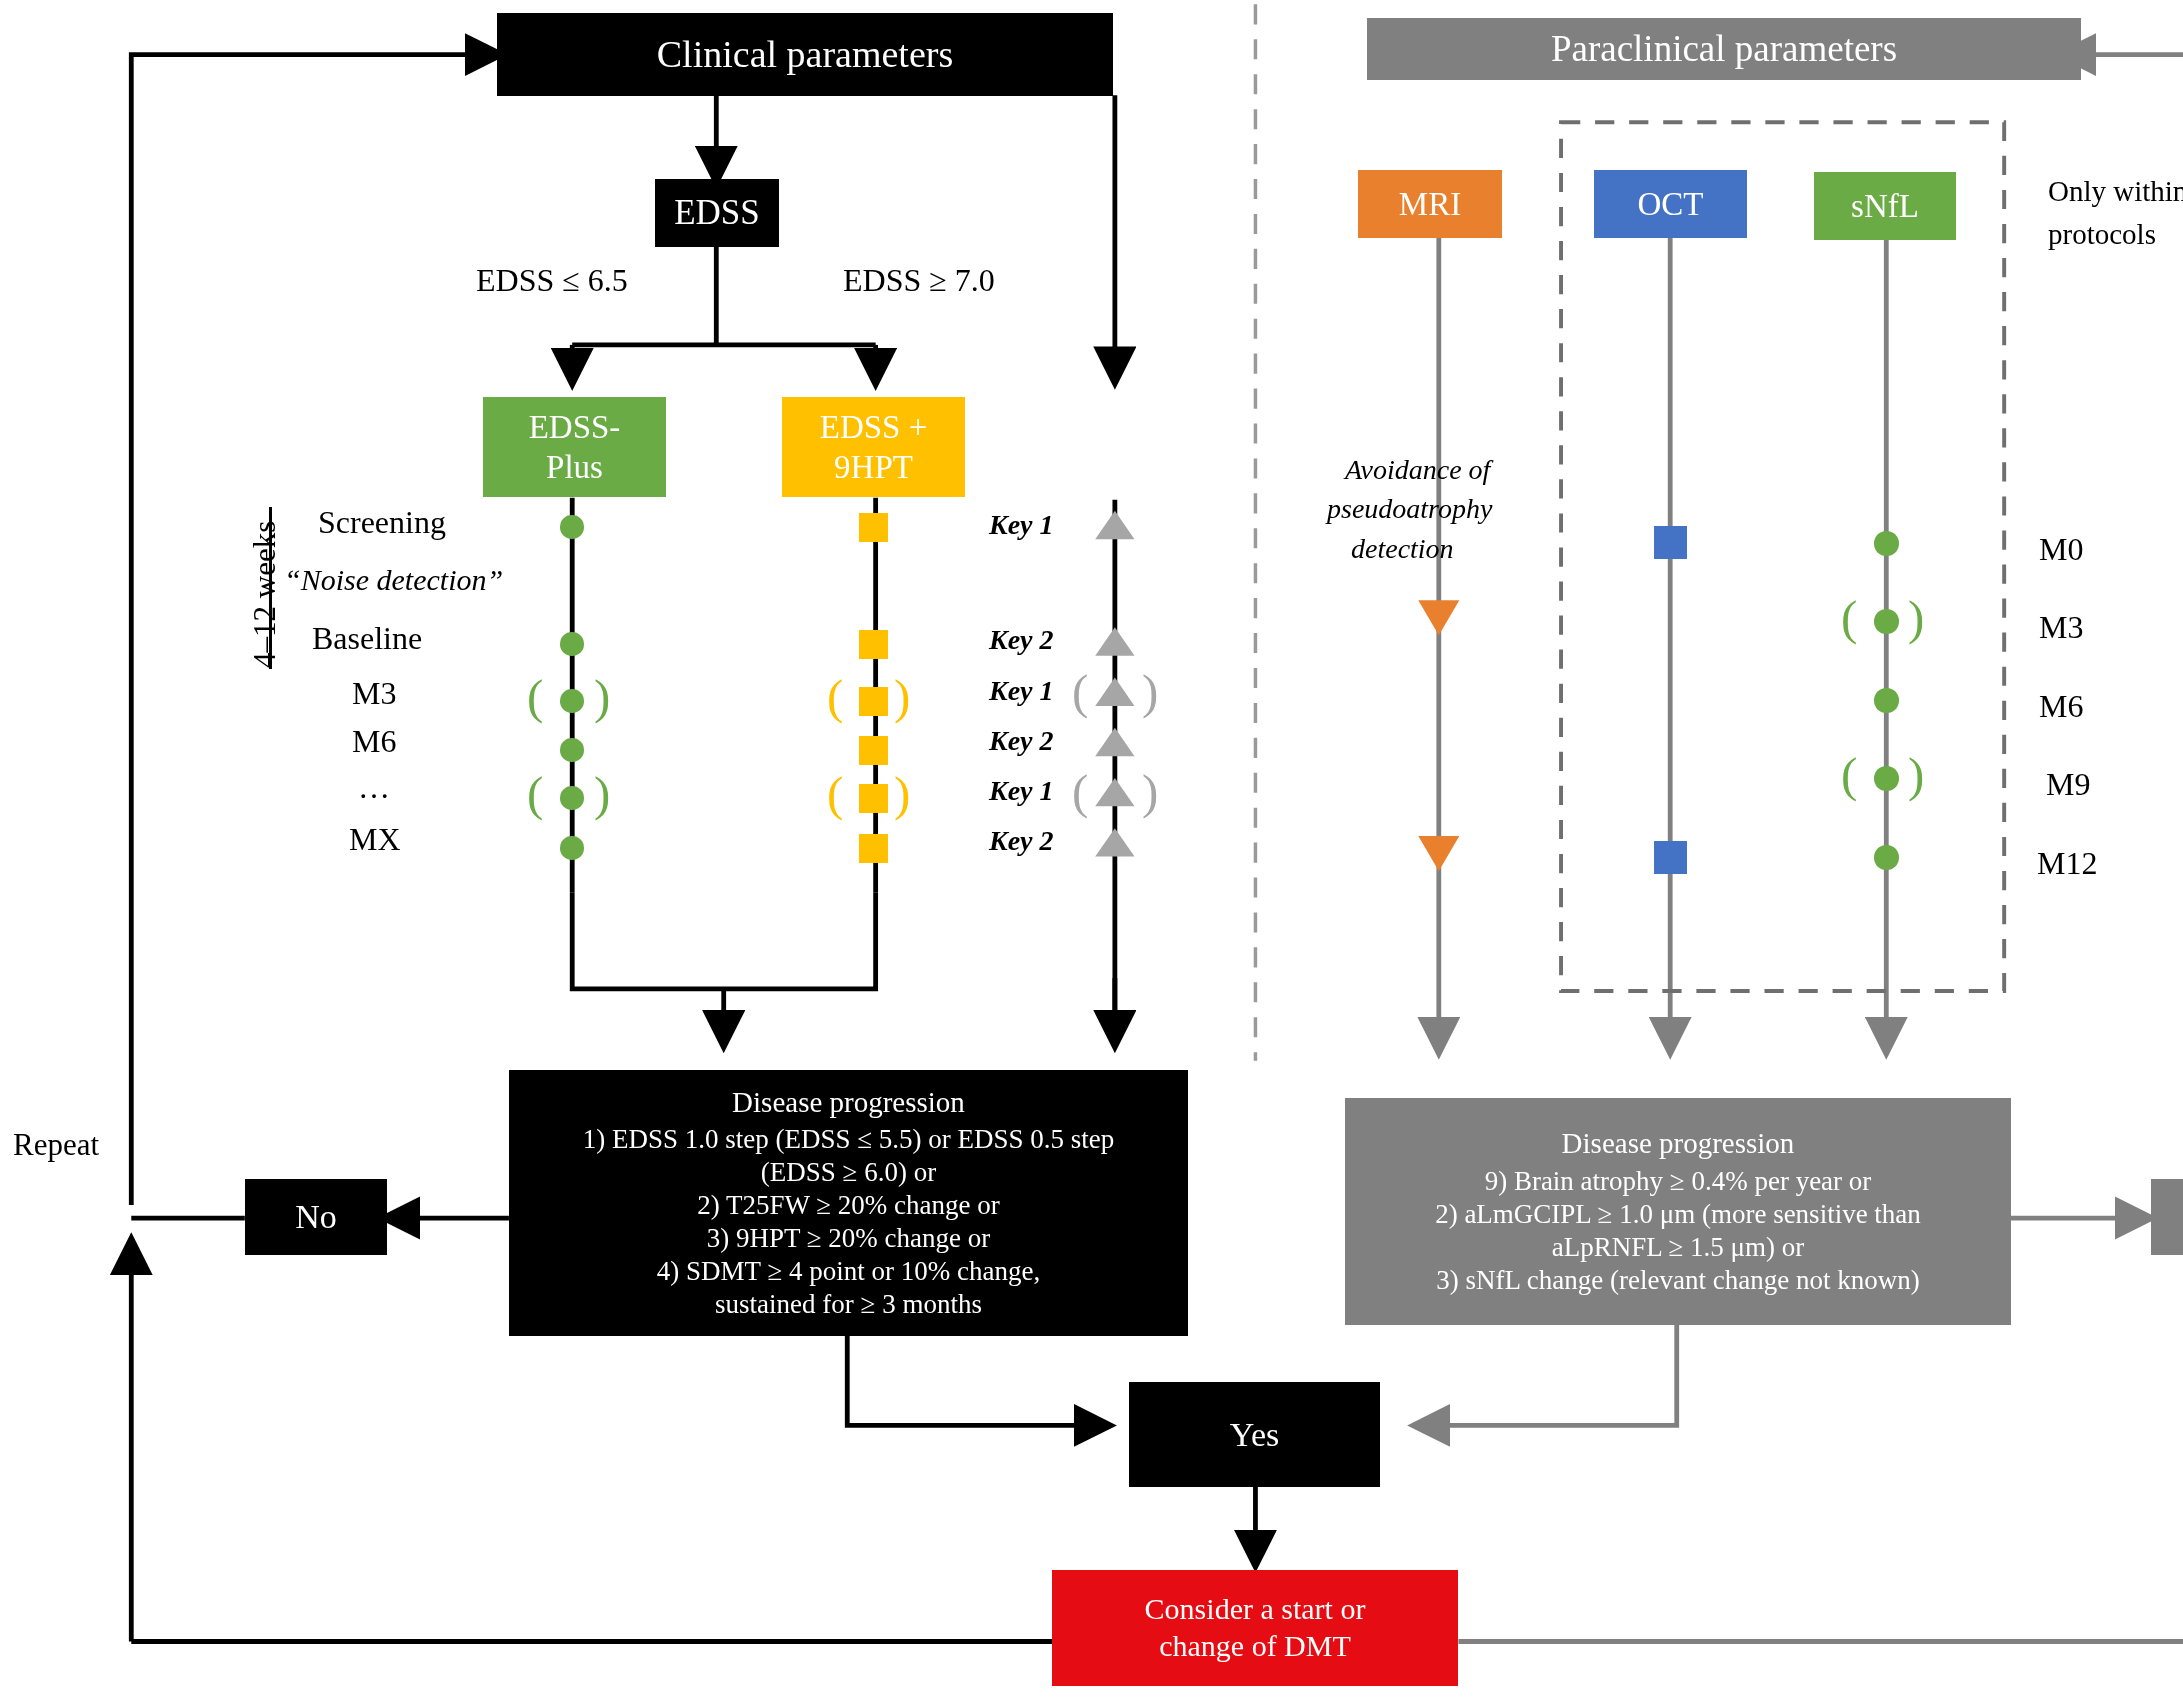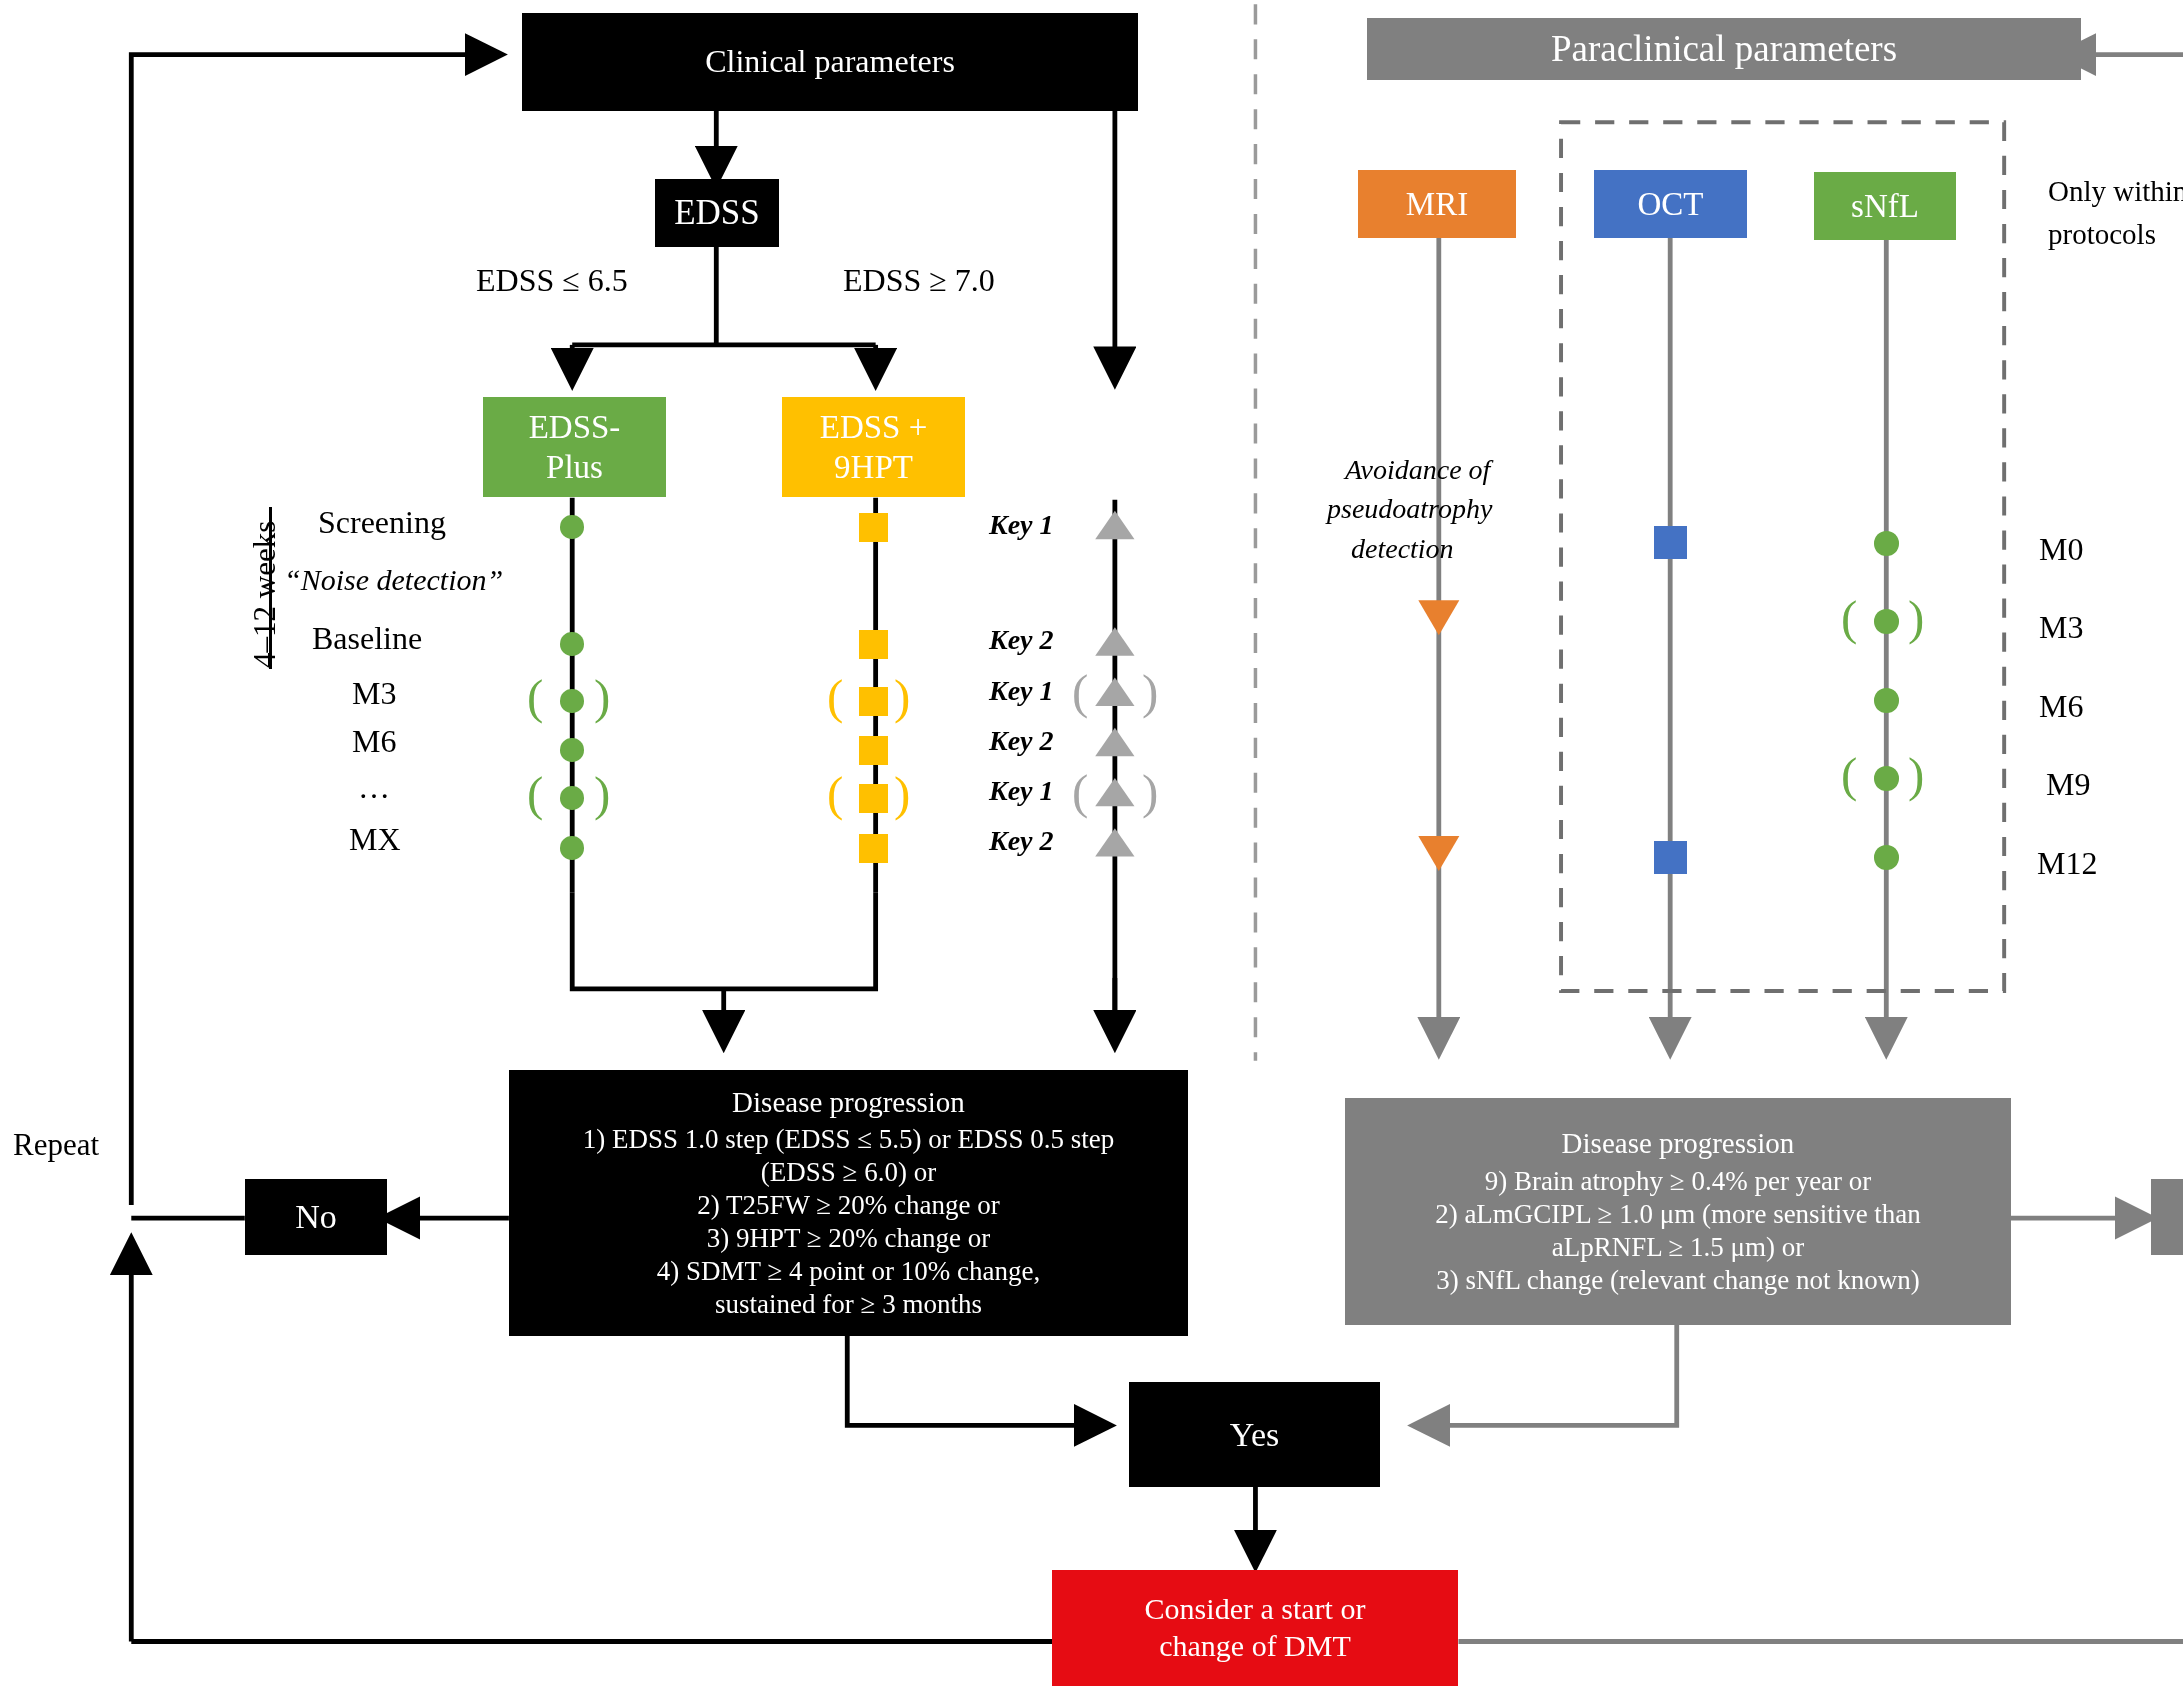--- a/index.html
+++ b/index.html
@@ -89,7 +89,7 @@
     <path d="M3840,3030 L3840,3265 L3240,3265" stroke="#808080" stroke-width="11" fill="none" marker-end="url(#ah-gray)"></path>
   </svg>
 
-  <div class="box black" style="left:522px;top:13px;width:616px;height:98px;font-size:32px;">
+  <div class="box black" style="left:497px;top:13px;width:616px;height:83px;font-size:38px;">
     <span>Clinical parameters</span>
   </div>
 

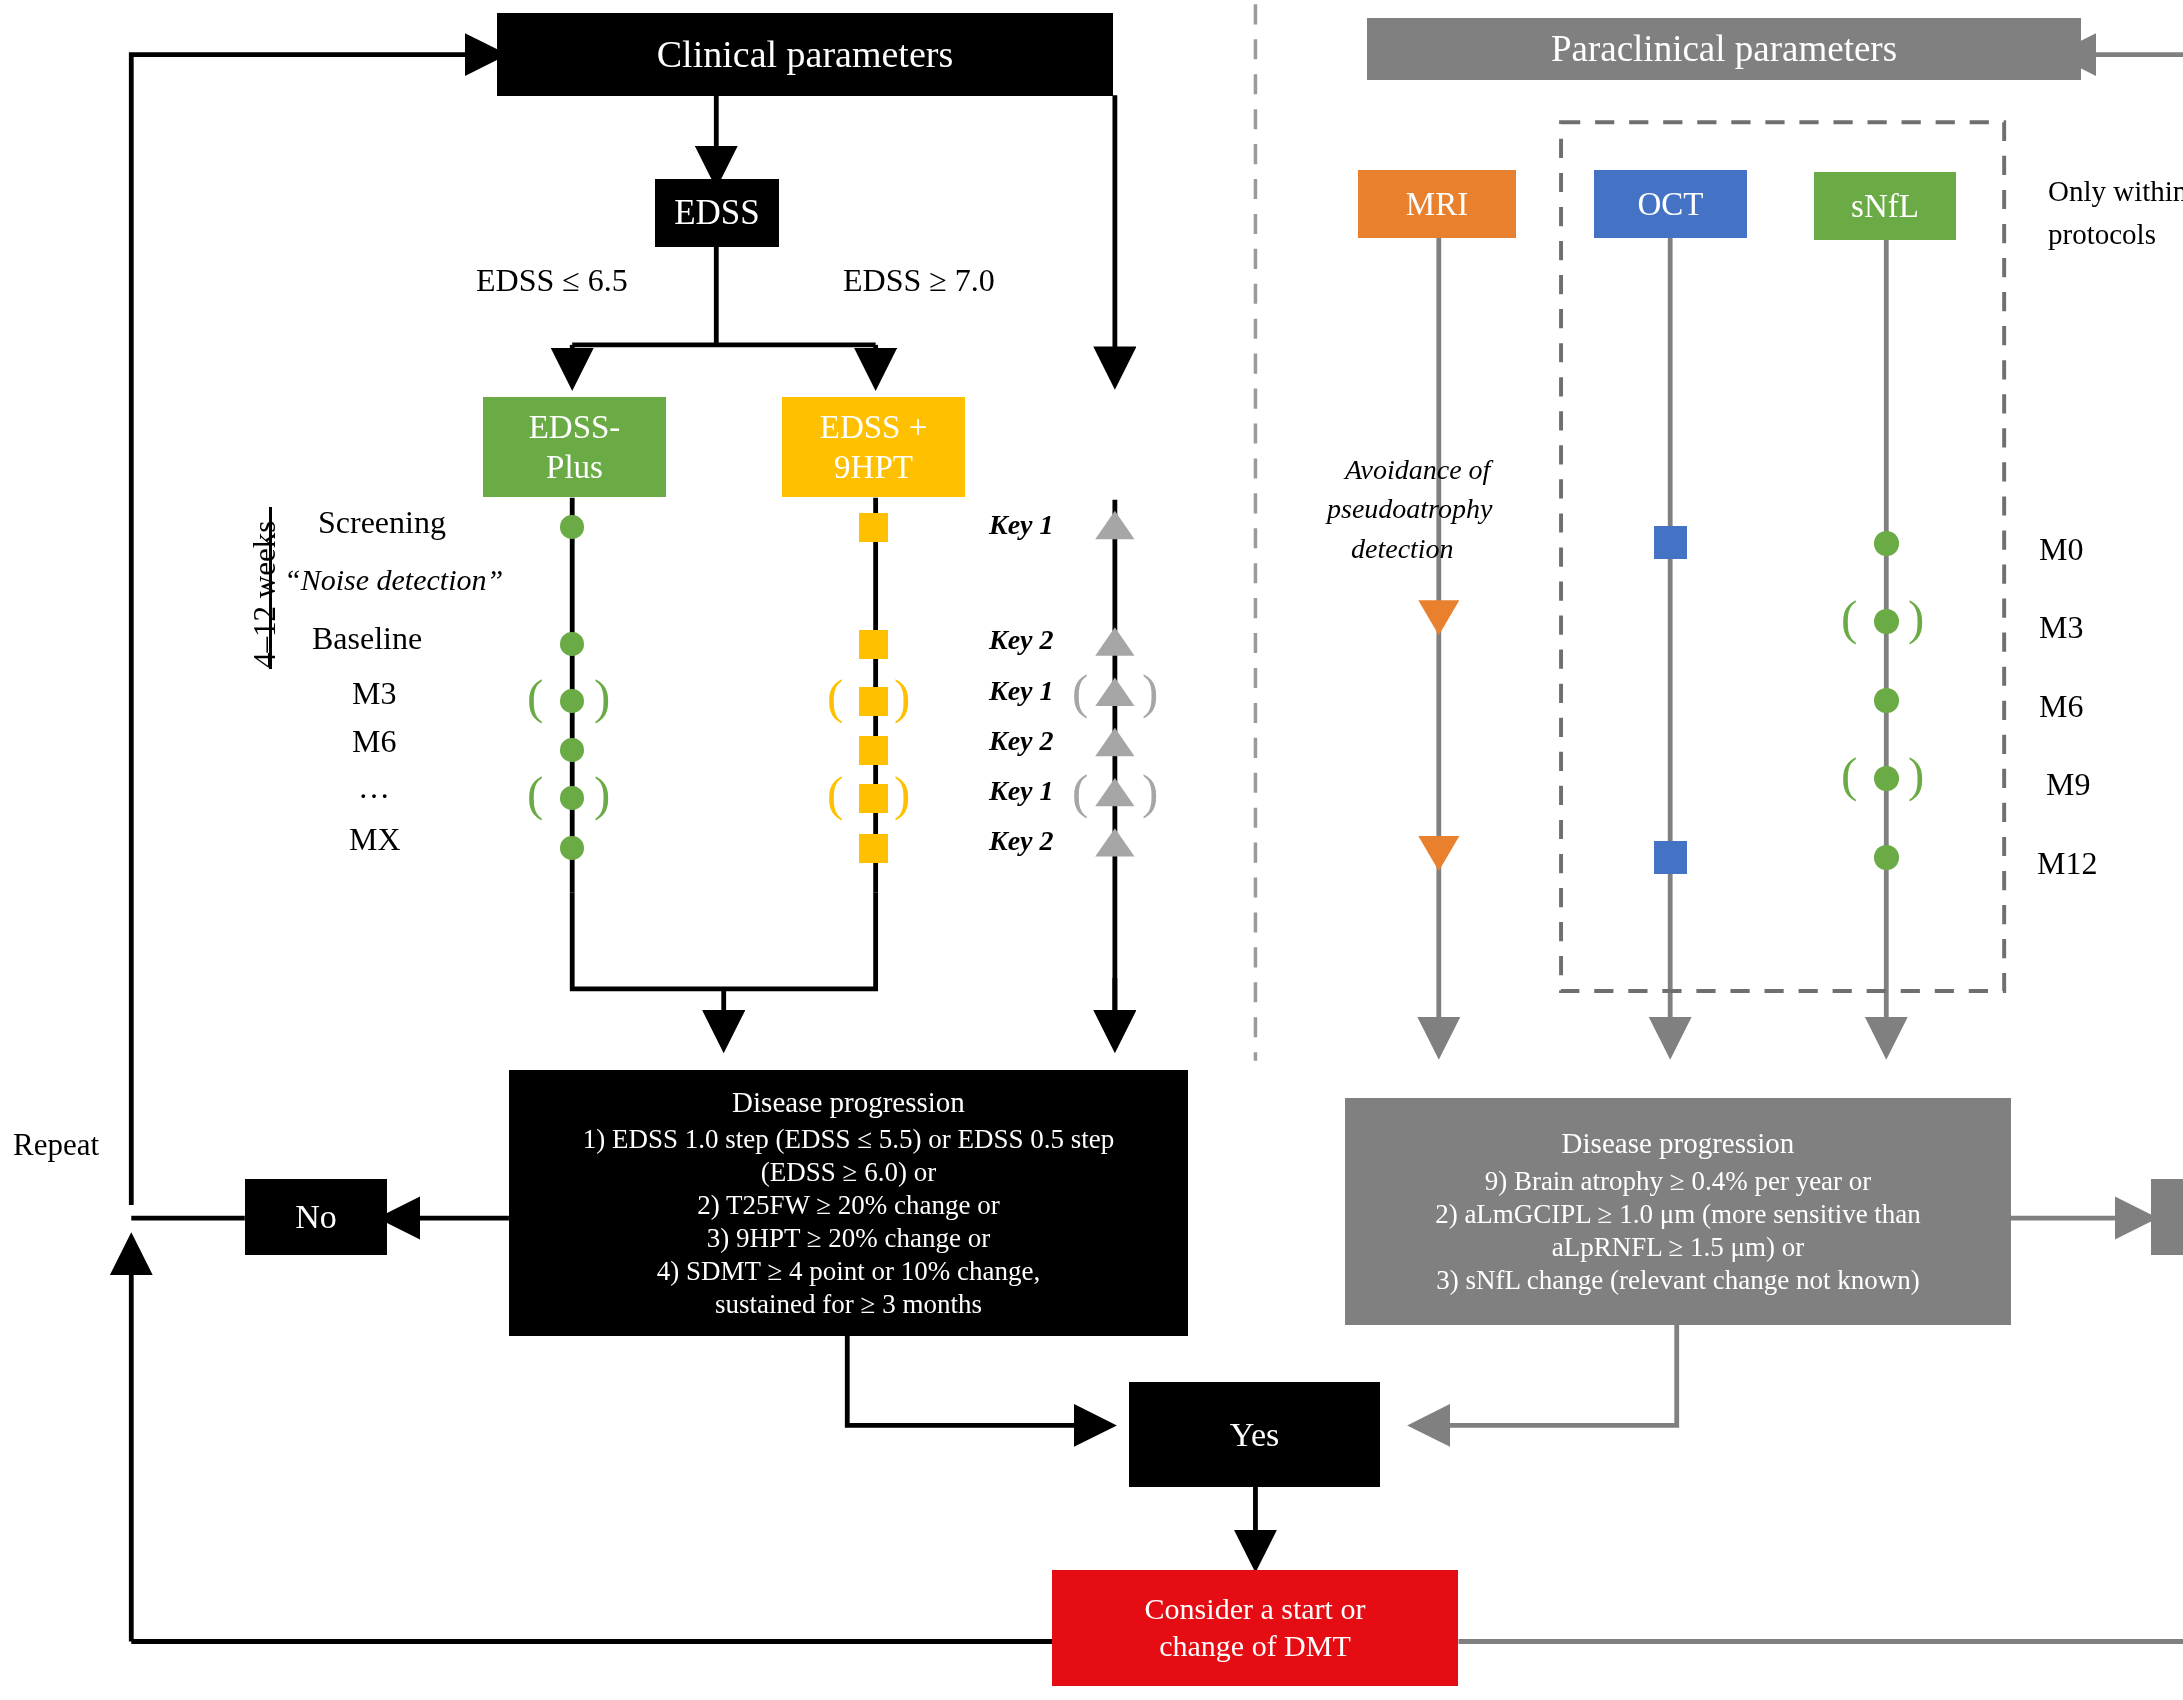--- a/index.html
+++ b/index.html
@@ -183,7 +183,7 @@
     <span>Paraclinical parameters</span>
   </div>
 
-  <div class="box orange" style="left:1358px;top:170px;width:158px;height:68px;font-size:33px;">
+  <div class="box orange" style="left:1358px;top:170px;width:144px;height:68px;font-size:33px;">
     <span>MRI</span>
   </div>
   <div class="box blue" style="left:1594px;top:170px;width:153px;height:68px;font-size:33px;">

